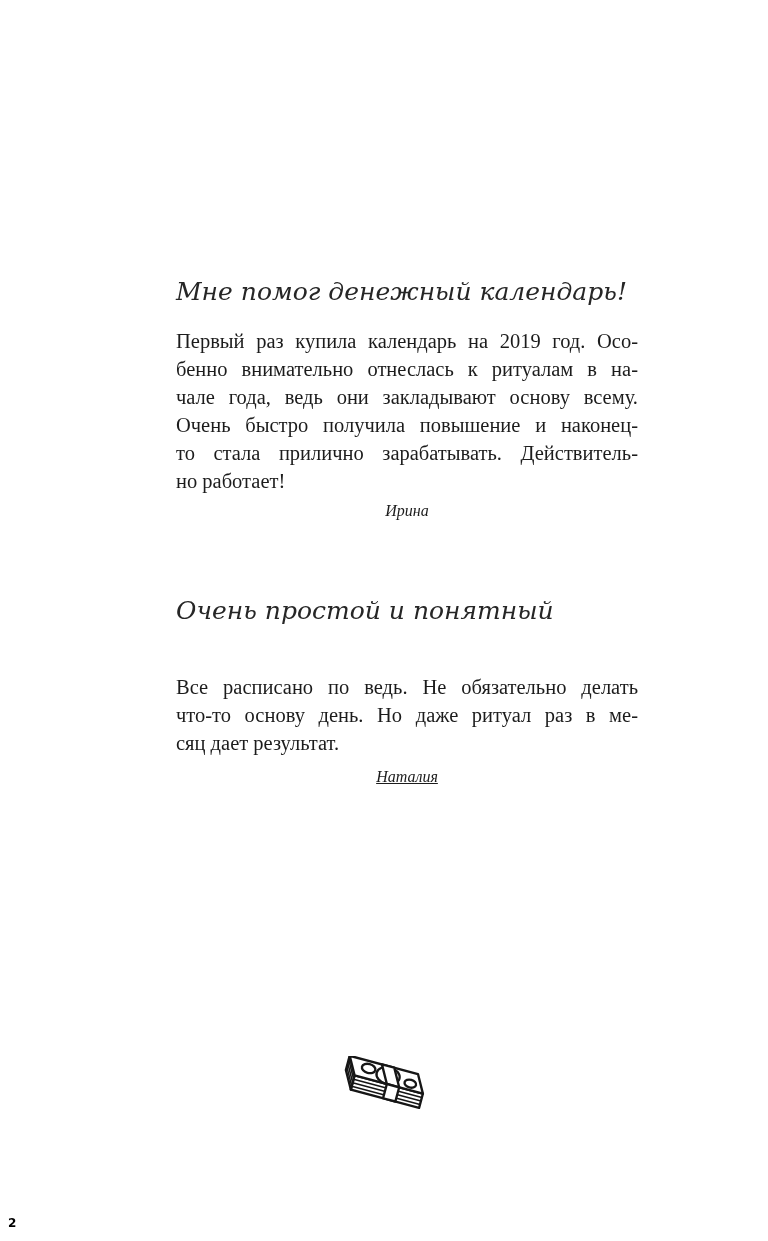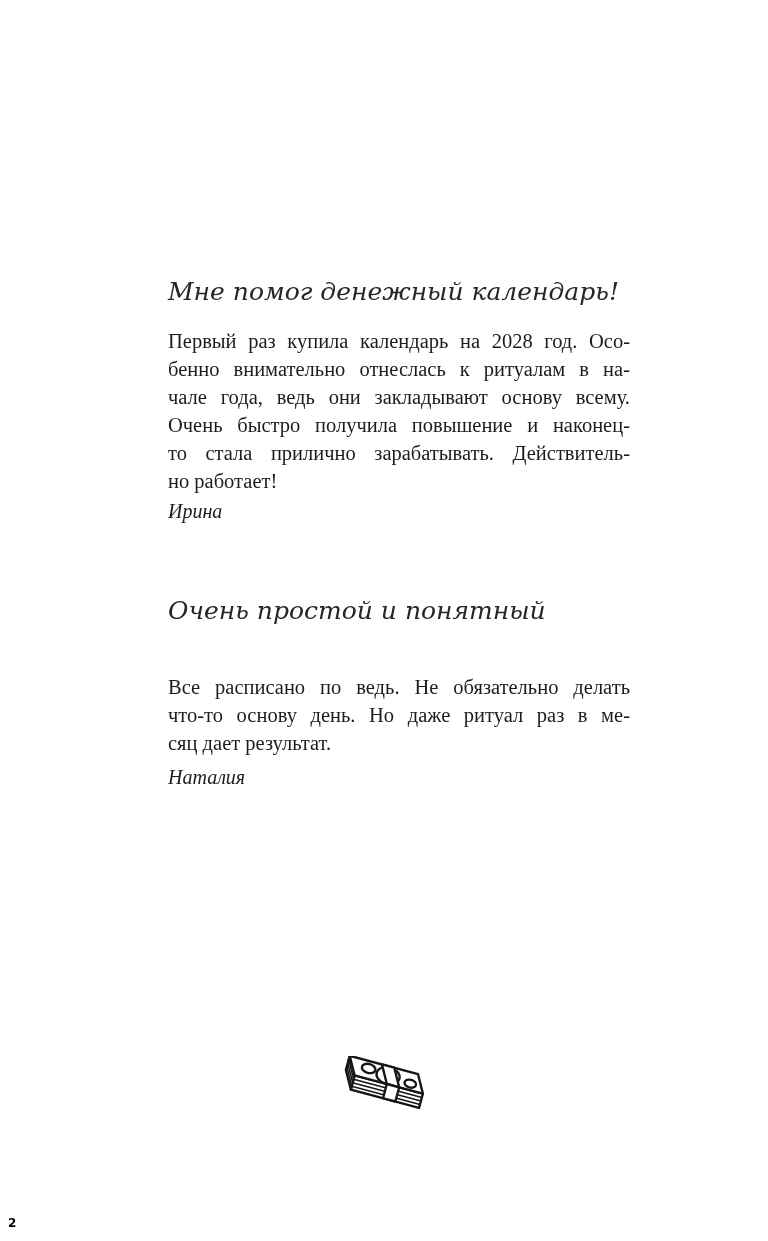--- a/index.html
+++ b/index.html
@@ -18,7 +18,7 @@
   }
   .block {
     position: absolute;
-    left: 168px;
+    left: 176px;
     width: 462px;
   }
   .heading {

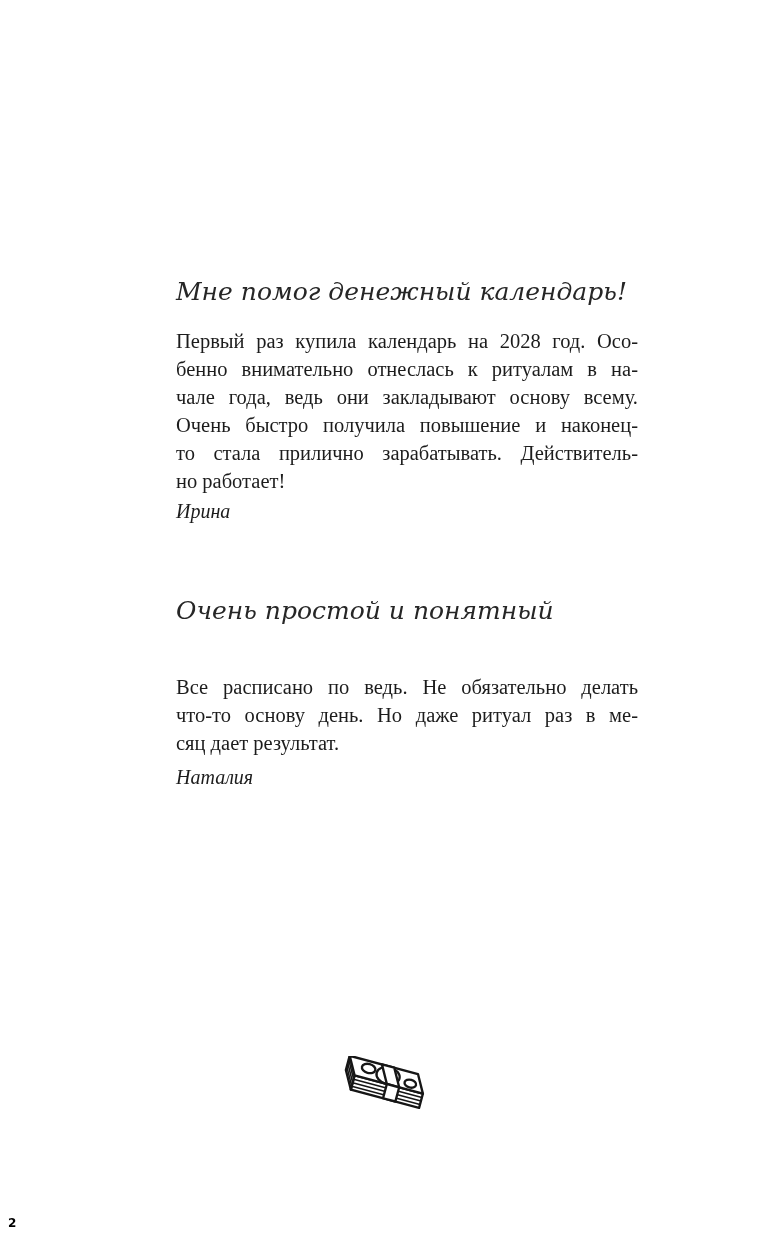--- a/index.html
+++ b/index.html
@@ -77,7 +77,7 @@
     </div>
 
   <div class="block body-lines" style="top:327px;">
-      <div class="tline">Первый раз купила календарь на 2028 год. Осо-</div>
+      <div class="tline">Первый раз купила календарь на 2019 год. Осо-</div>
       <div class="tline">бенно внимательно отнеслась к ритуалам в на-</div>
       <div class="tline">чале года, ведь они закладывают основу всему.</div>
       <div class="tline">Очень быстро получила повышение и наконец-</div>

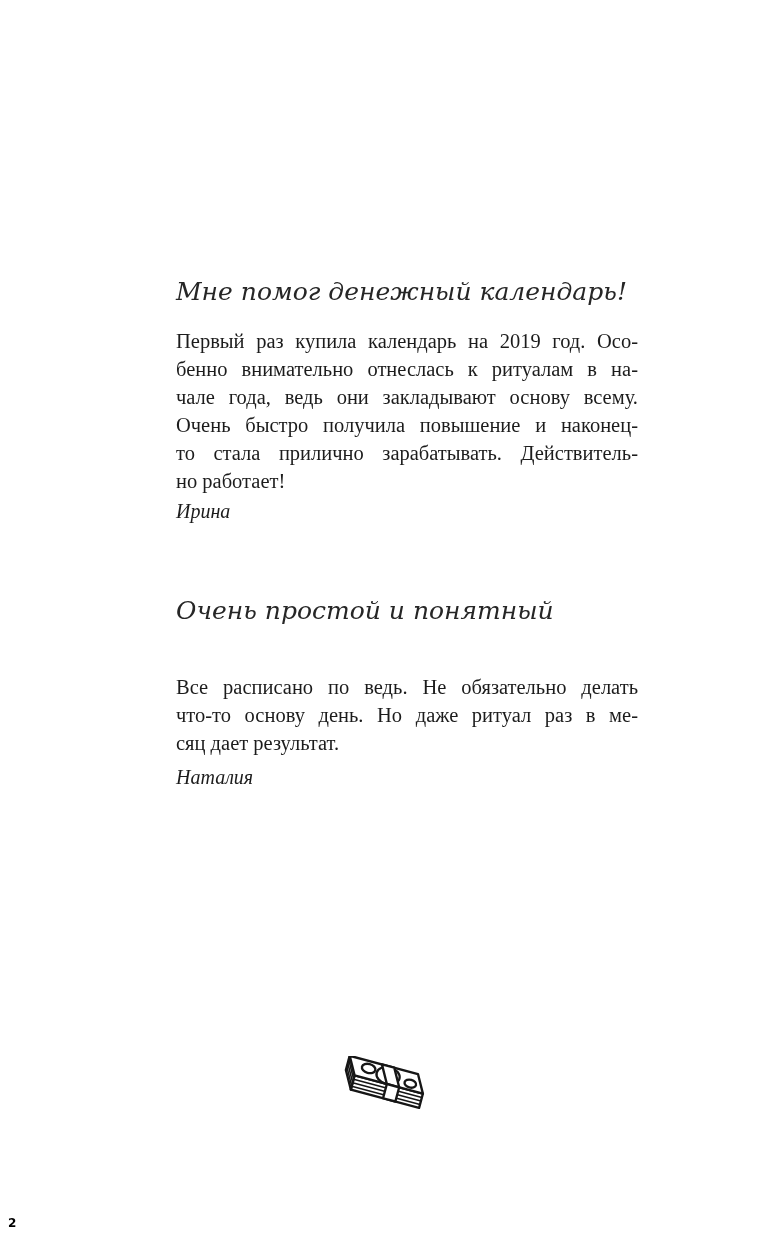--- a/index.html
+++ b/index.html
@@ -45,9 +45,9 @@
     text-align-last: left;
   }
   .signature {
-    font-size: 20px;
+    font-size: 16px;
     font-style: italic;
-    text-align: left;
+    text-align: center;
     line-height: 28px;
   }
   .money-icon-wrap {

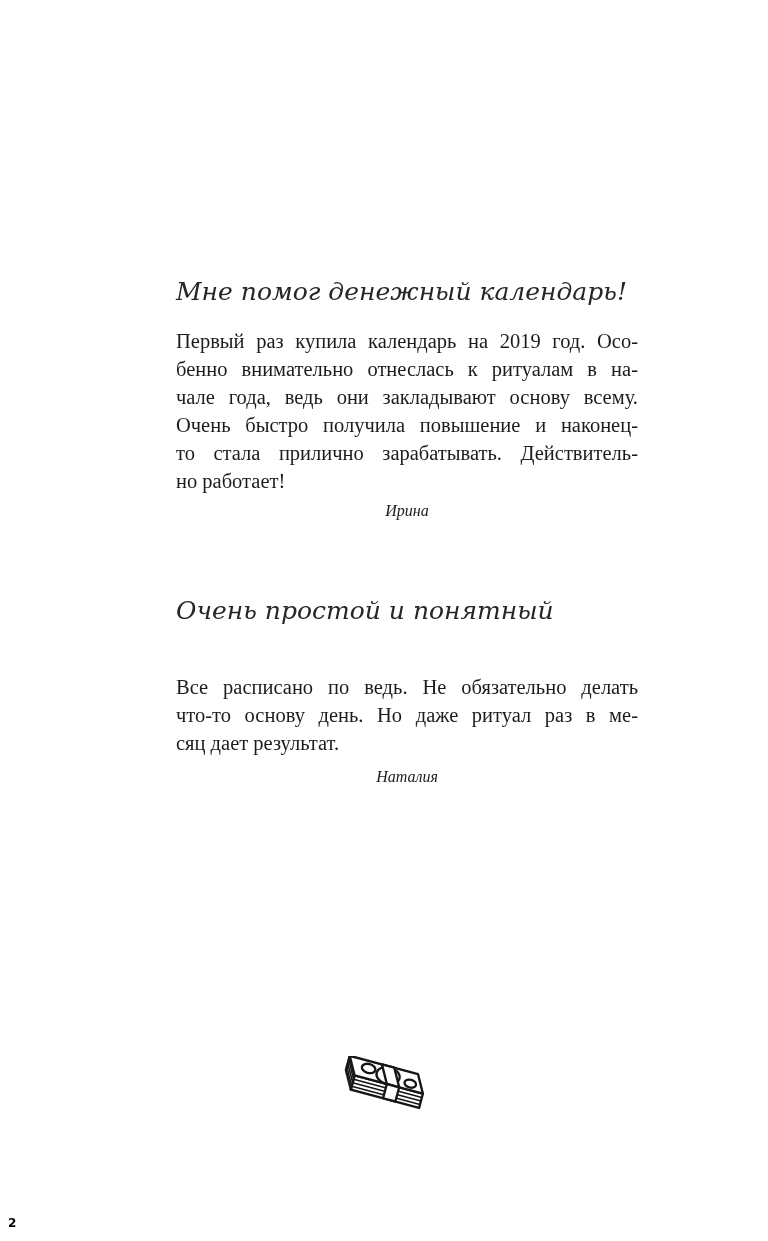--- a/index.html
+++ b/index.html
@@ -97,7 +97,7 @@
       <div class="tline">сяц дает результат.</div>
     </div>
 
-  <div class="block signature" style="top:763px;">Наталия</div>
+  <div class="block signature" style="top:763px;text-decoration:underline;">Наталия</div>
 
   <div class="money-icon-wrap">
     <svg width="108" height="80" viewBox="0 0 110 78" xmlns="http://www.w3.org/2000/svg">

